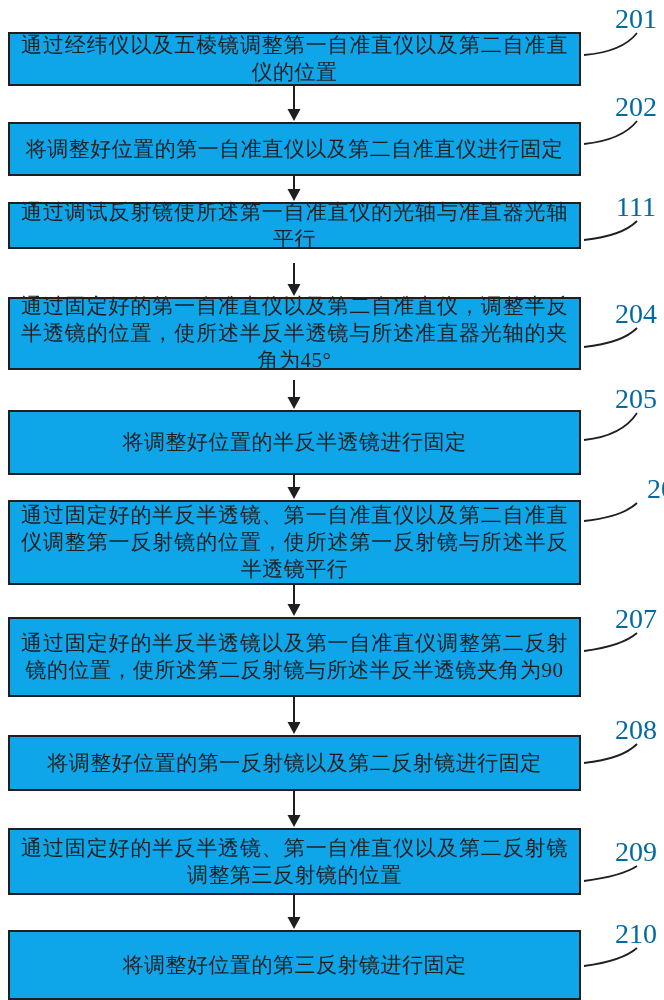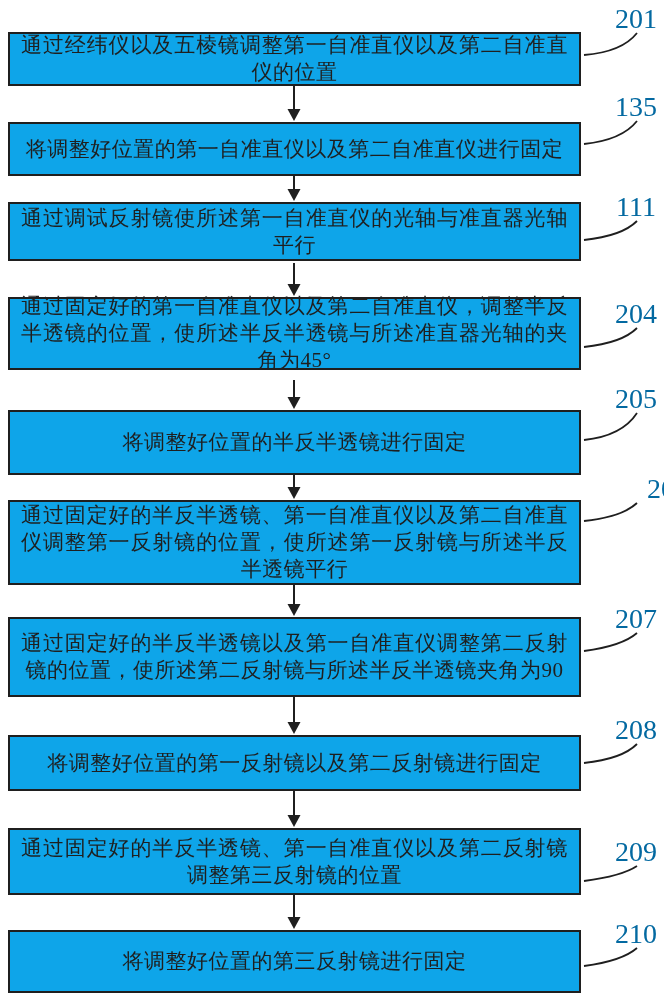--- a/index.html
+++ b/index.html
@@ -156,7 +156,7 @@
   </div>
 
   <div class="ref r1">201</div>
-  <div class="ref r2">135</div>
+  <div class="ref r2">202</div>
   <div class="ref r3">111</div>
   <div class="ref r4">204</div>
   <div class="ref r5">205</div>

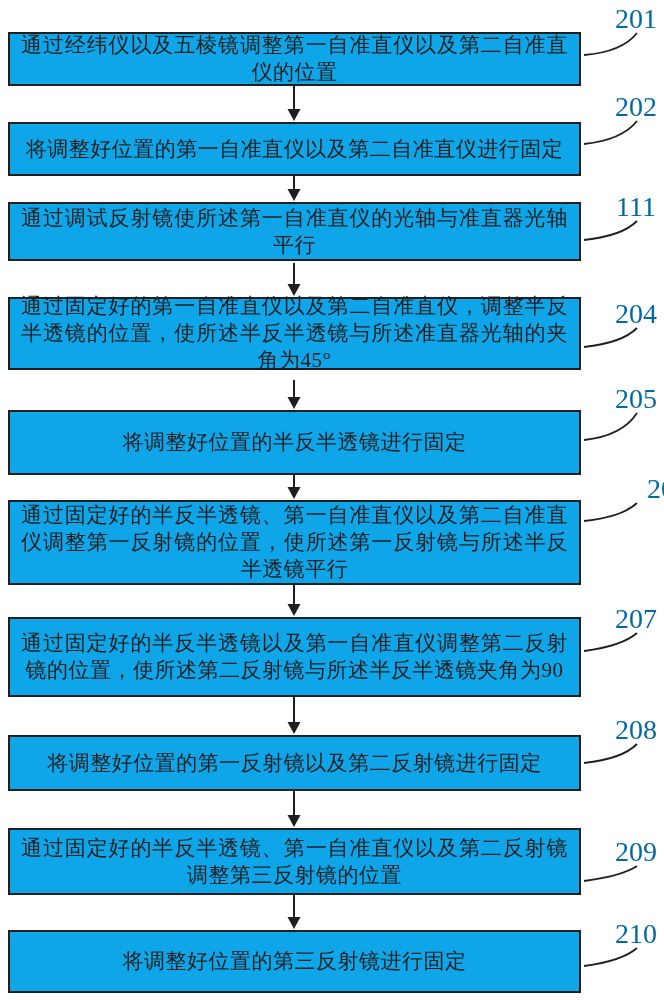--- a/index.html
+++ b/index.html
@@ -39,7 +39,7 @@
   .step.one .txt { text-align: center; }
   .b1  { top: 32px;  height: 54px; }
   .b2  { top: 122px; height: 54px; }
-  .b3  { top: 202px; height: 59px; }
+  .b3  { top: 202px; height: 47px; }
   .b4  { top: 297px; height: 73px; }
   .b5  { top: 410px; height: 65px; }
   .b6  { top: 500px; height: 85px; }

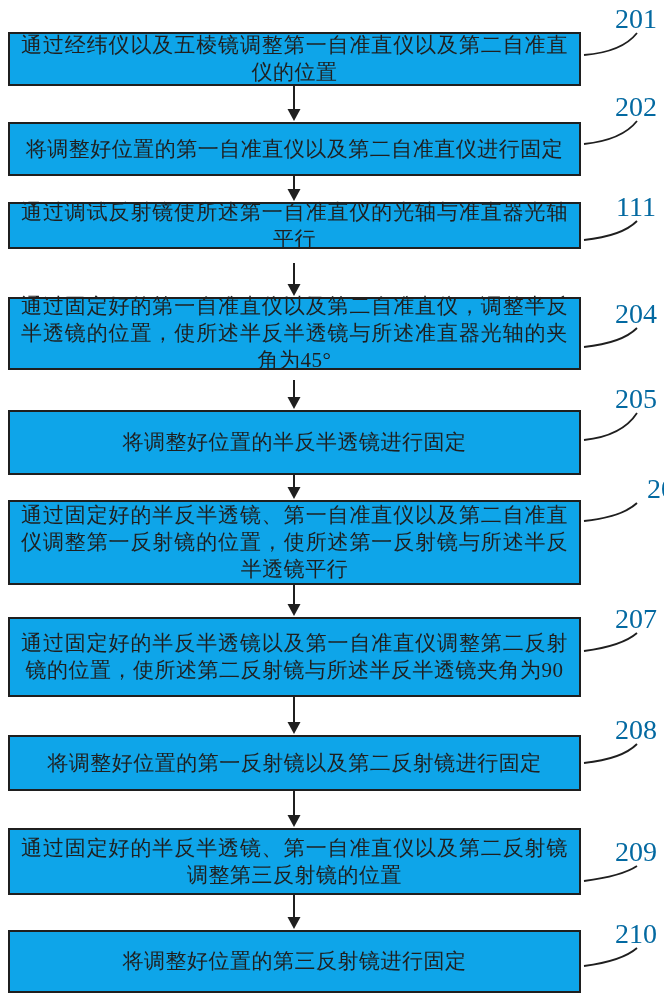--- a/index.html
+++ b/index.html
@@ -46,7 +46,7 @@
   .b7  { top: 617px; height: 80px; }
   .b8  { top: 735px; height: 56px; }
   .b9  { top: 828px; height: 67px; }
-  .b10 { top: 930px; height: 63px; }
+  .b10 { top: 930px; height: 70px; }
   .ref {
     position: absolute;
     left: 610px;

